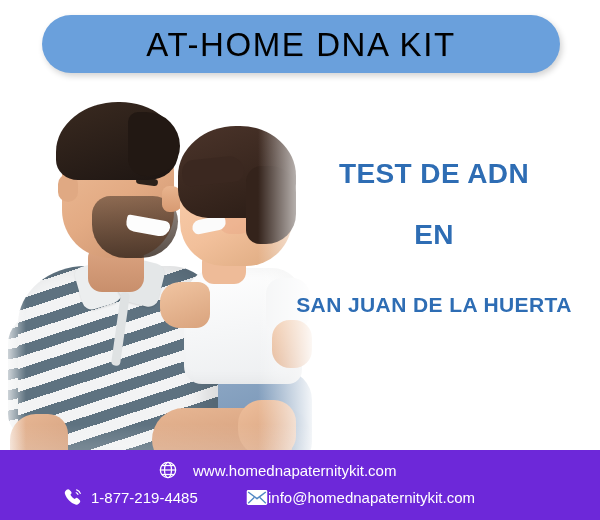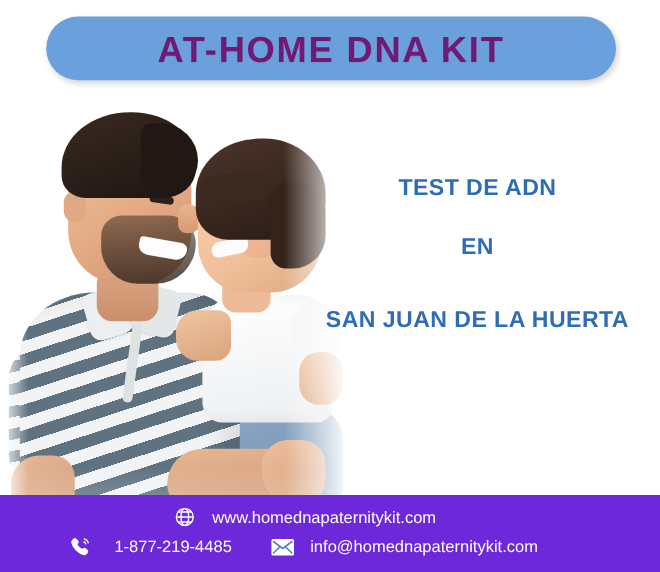--- a/index.html
+++ b/index.html
@@ -36,9 +36,9 @@
     z-index:5;
   }
   #header-title {
-    color:#701a75;
+    color:#000000;
     font-size:33px;
-    font-weight:bold;
+    font-weight:normal;
     letter-spacing:1.6px;
     line-height:1;
     white-space:nowrap;

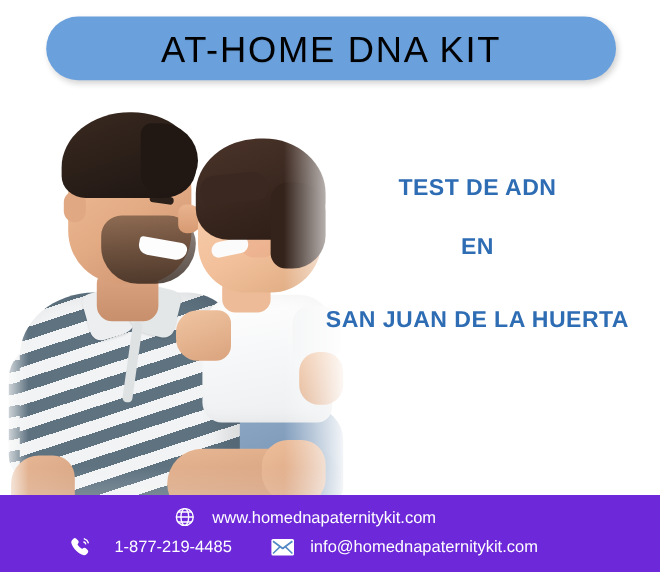--- a/index.html
+++ b/index.html
@@ -254,7 +254,7 @@
   }
   .headline {
     color:#2E6DB4;
-    font-size:21px;
+    font-size:28px;
     font-weight:bold;
     letter-spacing:0.4px;
     line-height:1;

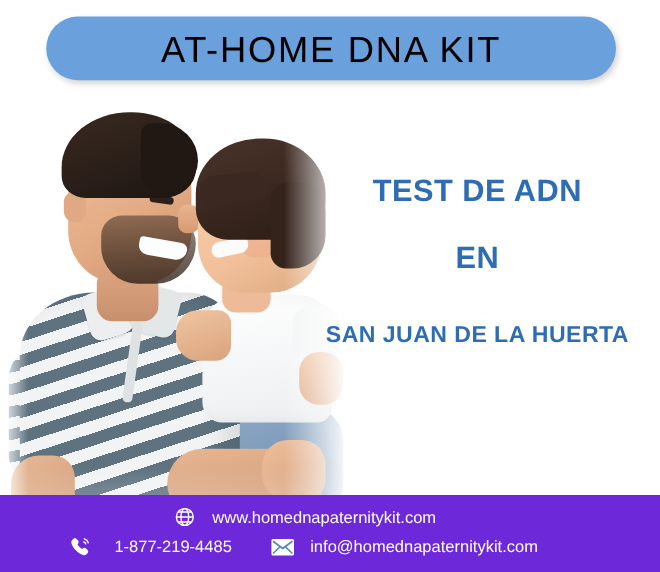--- a/index.html
+++ b/index.html
@@ -304,7 +304,7 @@
     flex:0 0 22px;
   }
   .footer-text { margin-left:14px; }
-  #footer-row-phone .footer-text { margin-left:20px; }
+  #footer-row-phone .footer-text { margin-left:7px; }
   #footer-row-email .footer-text { margin-left:14px; }
 </style>
 </head>

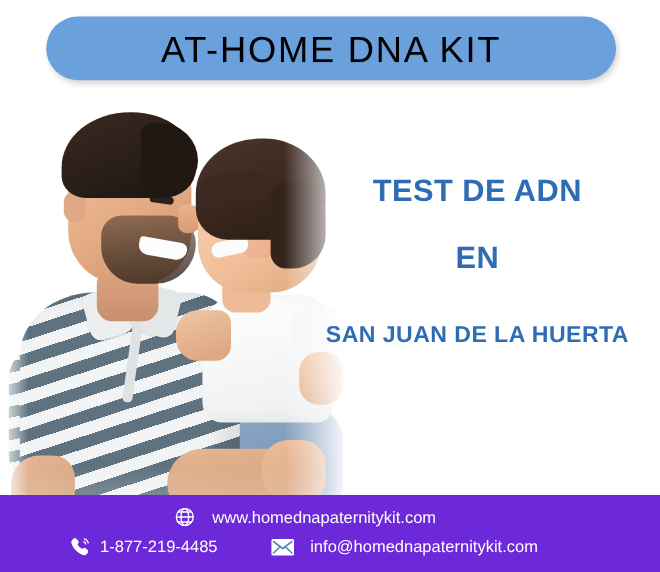--- a/index.html
+++ b/index.html
@@ -305,7 +305,7 @@
   }
   .footer-text { margin-left:14px; }
   #footer-row-phone .footer-text { margin-left:7px; }
-  #footer-row-email .footer-text { margin-left:14px; }
+  #footer-row-email .footer-text { margin-left:0; }
 </style>
 </head>
 <body>

